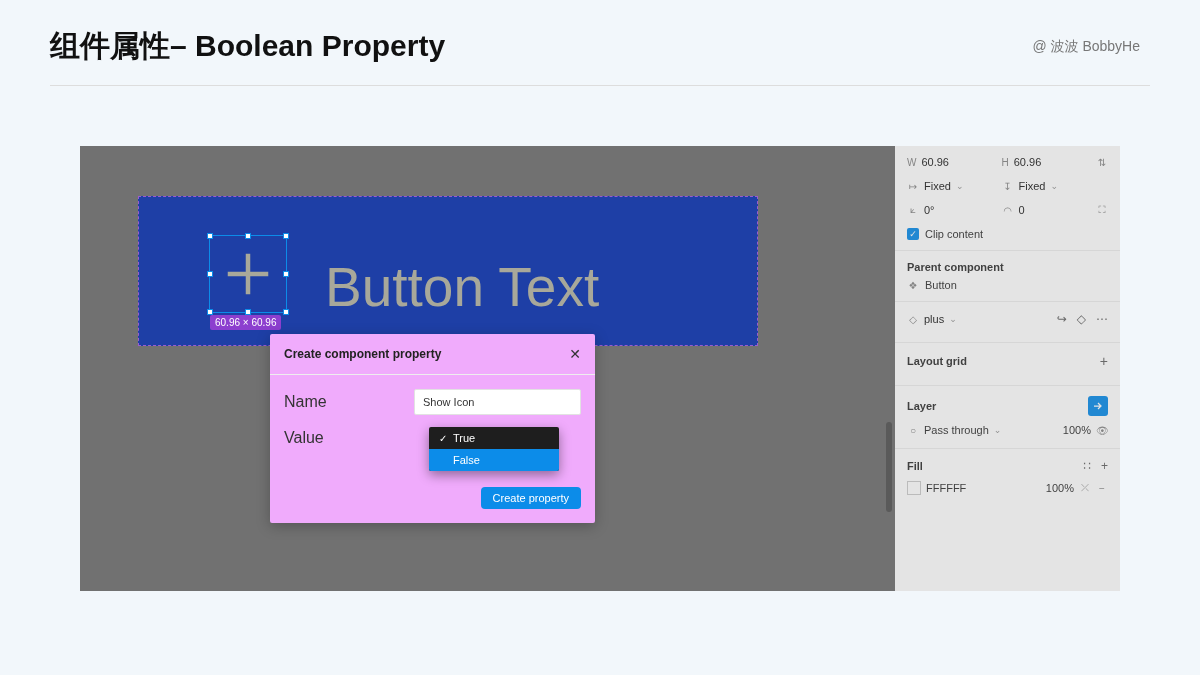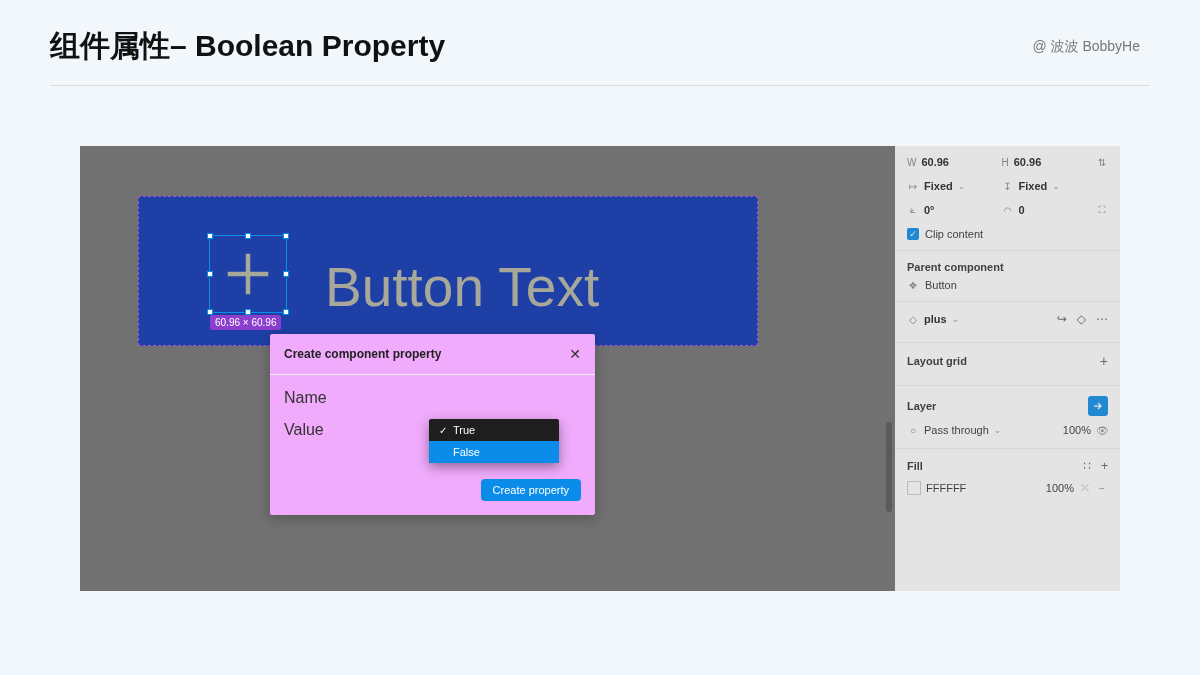--- a/index.html
+++ b/index.html
@@ -46,7 +46,7 @@
   .prow { display: flex; align-items: center; padding: 6px 12px; gap: 6px; }
   .pcell { display: flex; align-items: center; gap: 5px; }
   .plab { color: #888; font-size: 10px; display: inline-block; }
-  .pval { color: #222; font-weight: 700; }
+  .pval { color: #222; font-weight: 400; }
   .psec { border-top: 1px solid #eee; padding: 10px 12px; }
   .psec-head { display: flex; justify-content: space-between; align-items: center; margin-bottom: 6px; }
   .psec-title { font-weight: 600; font-size: 11px; }

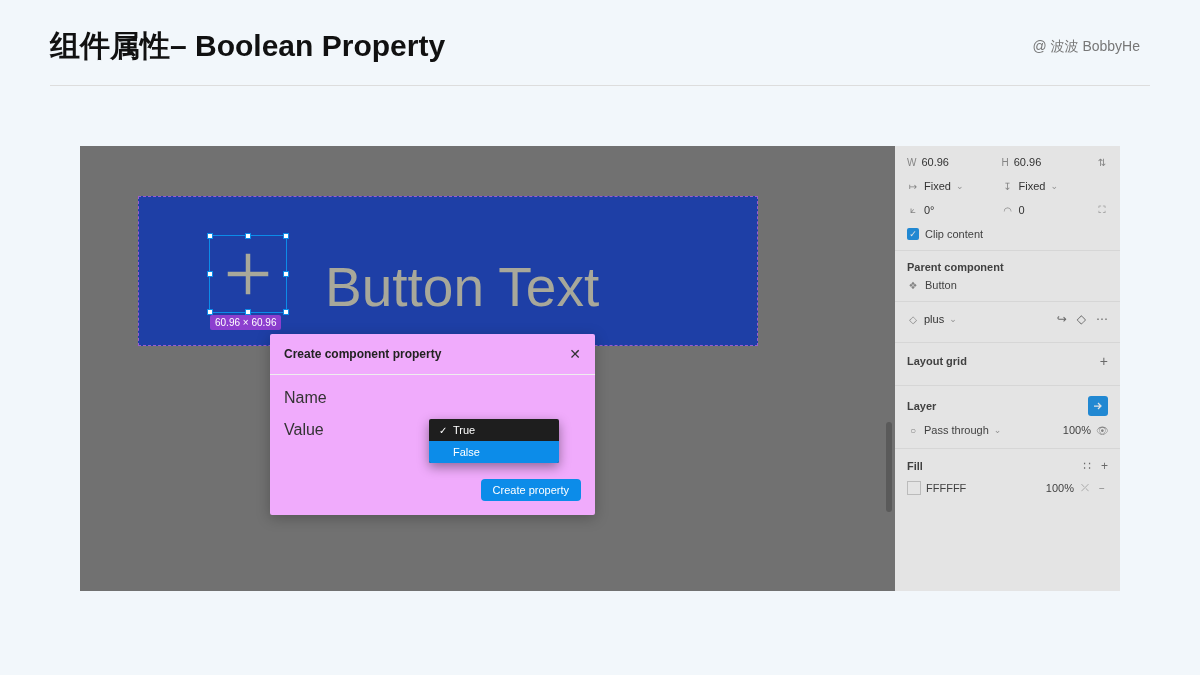--- a/index.html
+++ b/index.html
@@ -97,6 +97,7 @@
     <div class="modal-body">
       <div class="mrow">
         <div class="mlabel">Name</div>
+        <input class="minput" value="Show Icon" style="">
       </div>
       <div class="mrow" style="margin-bottom:26px;">
         <div class="mlabel">Value</div>

